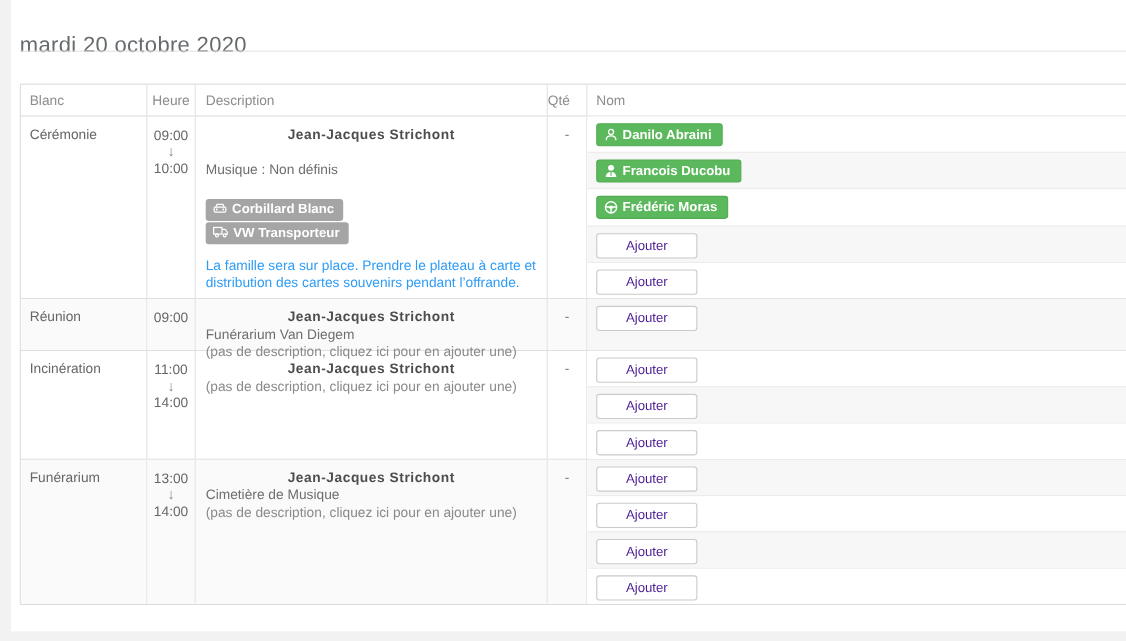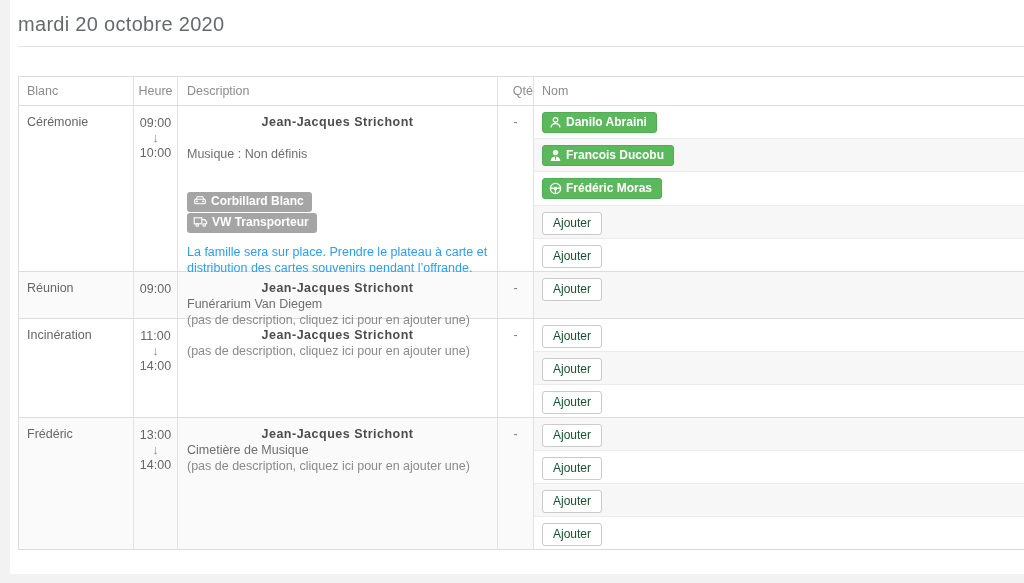--- a/index.html
+++ b/index.html
@@ -15,7 +15,7 @@
     background: #ffffff;
   }
   .page-title {
-    position: absolute; left: 8px; top: 12px;
+    position: absolute; left: 8px; top: 29px;
     font-size: 20px; line-height: 24px;
     color: #666a6d; letter-spacing: 0.3px; font-weight: 400;
   }

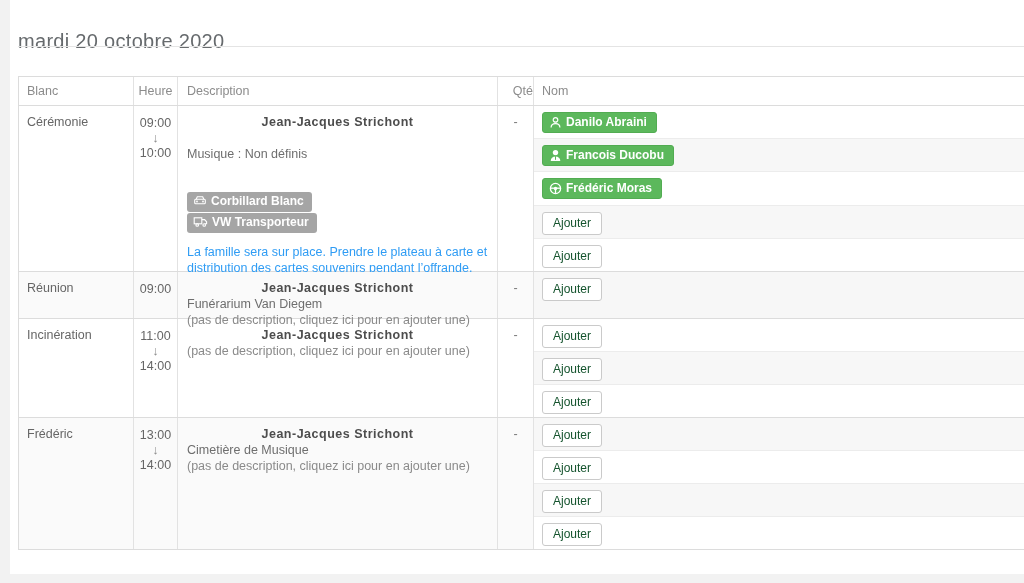--- a/index.html
+++ b/index.html
@@ -37,7 +37,7 @@
   .c-type  { width: 115px; border-right: 1px solid #e2e2e2; padding-left: 8px; }
   .c-time  { width: 44px;  border-right: 1px solid #e2e2e2; text-align: center; }
   .c-desc  { width: 320px; border-right: 1px solid #e2e2e2; padding-left: 9px; }
-  .c-qty   { width: 36px;  border-right: 1px solid #e2e2e2; text-align: right; }
+  .c-qty   { width: 36px;  border-right: 1px solid #e2e2e2; text-align: left; }
   .c-nom   { flex: 1; padding-left: 8px; }
   .row { display: flex; border-top: 1px solid #dcdcdc; }
   .row:nth-of-type(1) { height: 166px; }

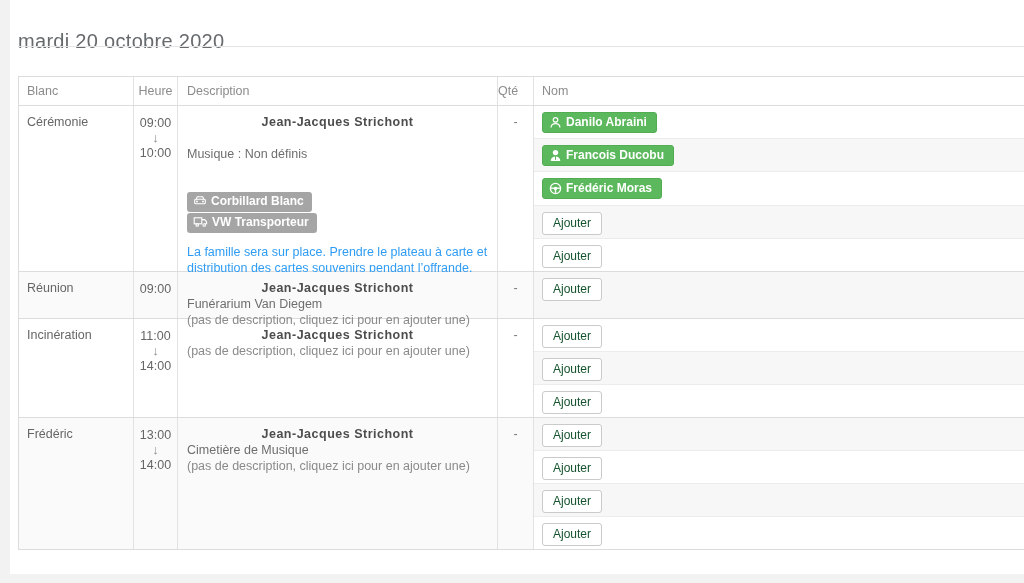--- a/index.html
+++ b/index.html
@@ -52,7 +52,7 @@
   .desc-name { font-weight: bold; color: #4d4d4d; letter-spacing: 0.5px; text-align: center; }
   .desc-placeholder { color: #8a8a8a; }
   .desc-extra { margin-top: 16px; }
-  .vehicles { margin-top: 30px; }
+  .vehicles { margin-top: 19px; }
   .vehicle-badge {
     display: table; background: var(--badge-gray); color: #fff;
     font-size: 12px; font-weight: bold; line-height: 14px;

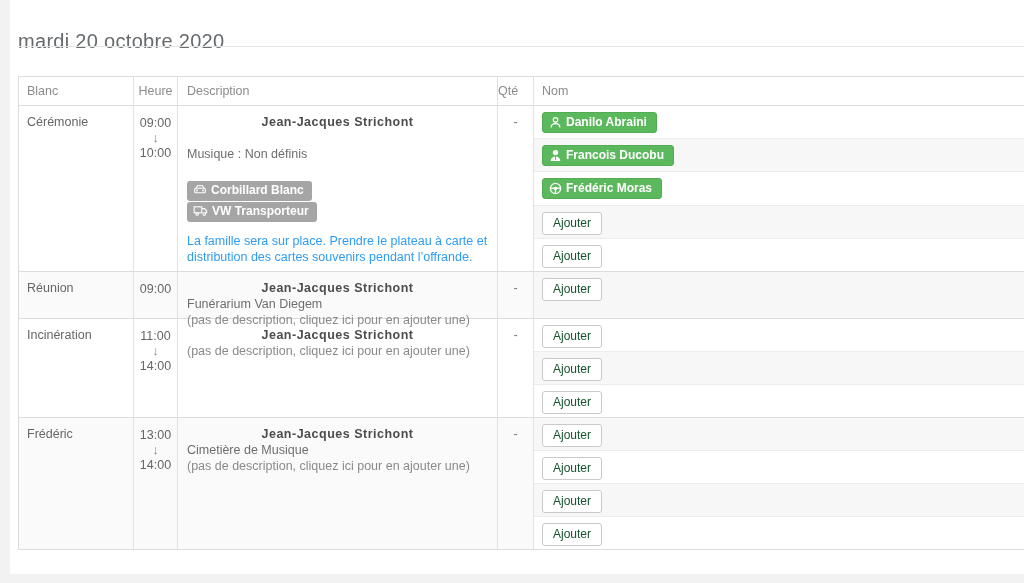--- a/index.html
+++ b/index.html
@@ -77,8 +77,8 @@
   .btn-add {
     display: inline-block; background: #fff;
     border: 1px solid #cacaca; border-radius: 3px;
-    color: #14532d; font-size: 12px; line-height: 13px;
-    padding: 4px 10px; cursor: pointer;
+    color: #4c1d95; font-size: 12px; line-height: 13px;
+    padding: 4px 26px; cursor: pointer;
     font-family: "Liberation Sans", sans-serif;
   }
 </style>

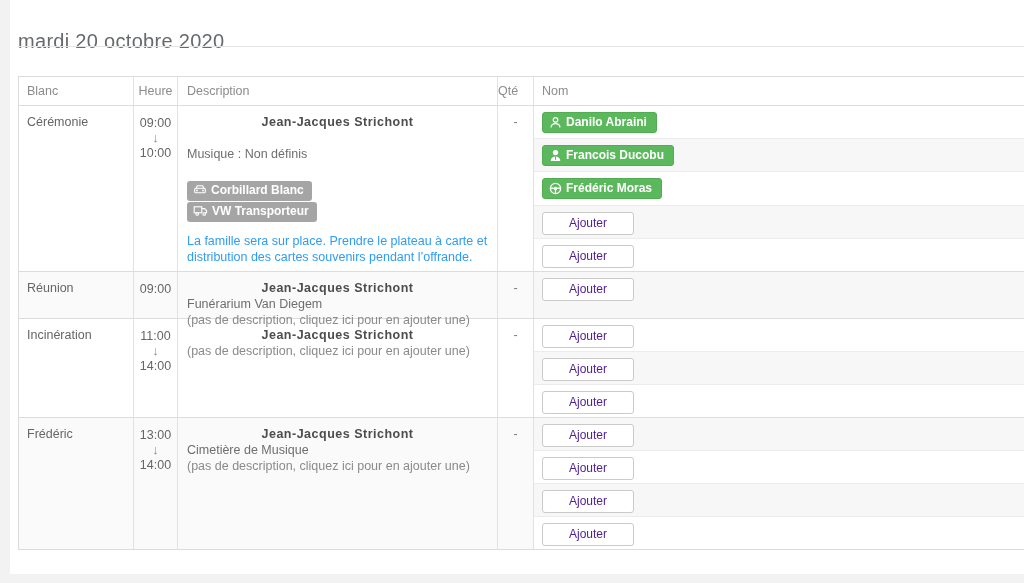--- a/index.html
+++ b/index.html
@@ -200,7 +200,7 @@
           </div>
         </div>
         <div class="row alt">
-          <div class="cell-type">Frédéric</div>
+          <div class="cell-type">Funérarium</div>
           <div class="cell-time">
             <div>13:00</div>
             <div class="time-arrow">↓</div>

